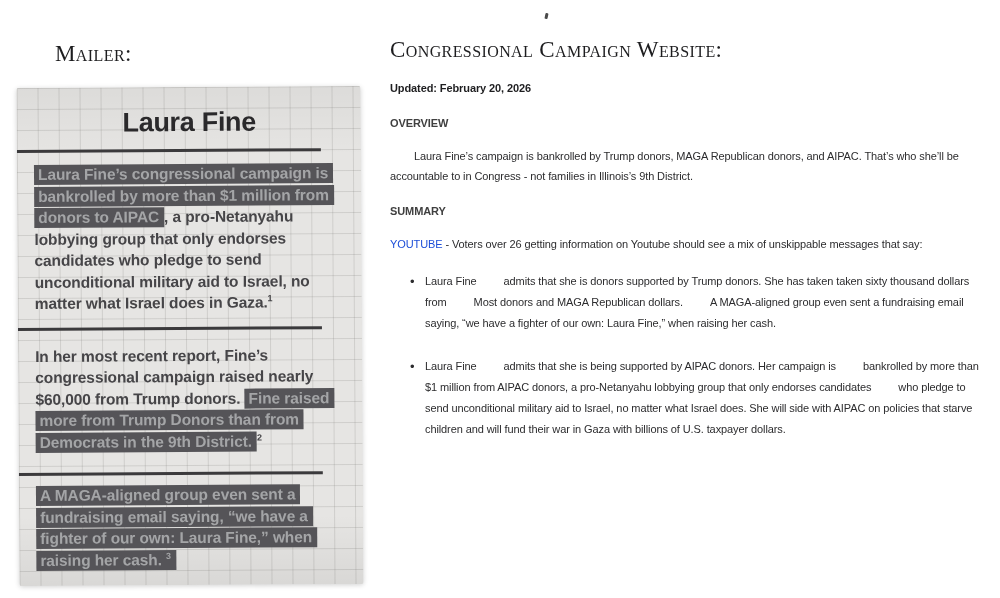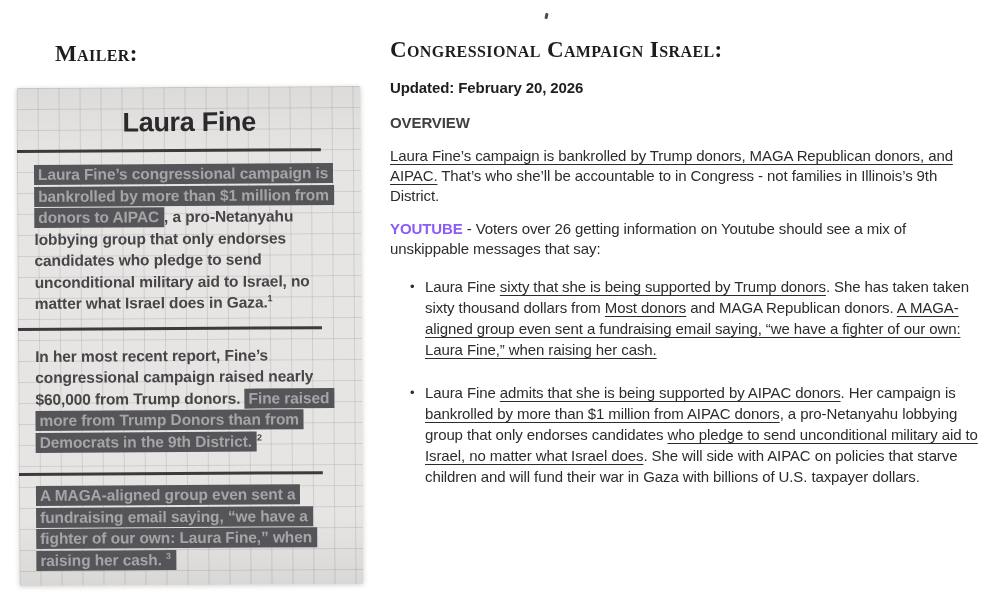--- a/index.html
+++ b/index.html
@@ -17,7 +17,7 @@
     position: absolute;
     font-family: "Liberation Serif", serif;
     font-variant: small-caps;
-    font-weight: 700;
+    font-weight: 400;
     color: #1d1d1f;
     letter-spacing: 0.4px;
   }

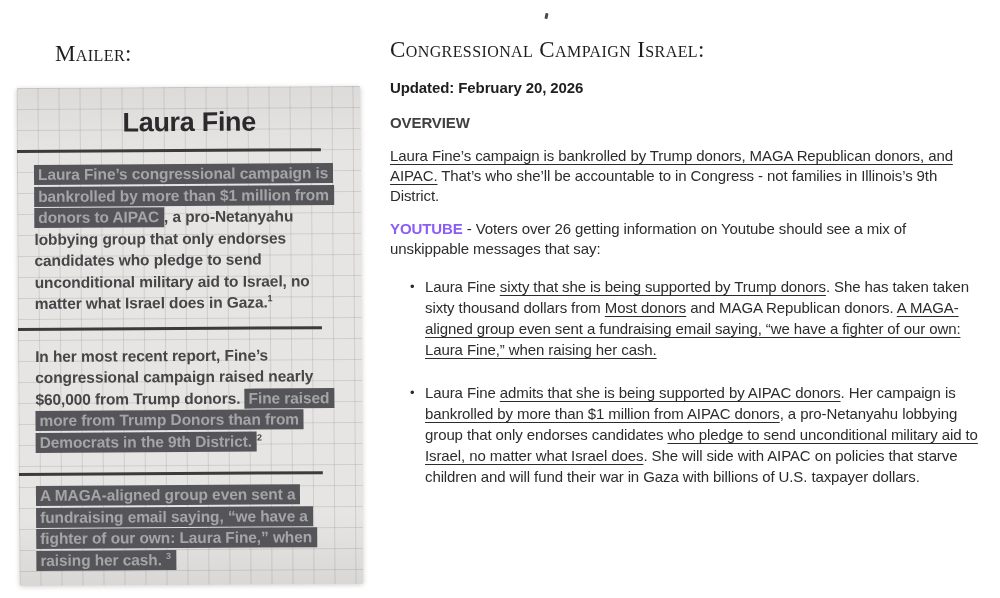--- a/index.html
+++ b/index.html
@@ -152,7 +152,7 @@
   <p class="m-para p3"><span class="hl"><span>A MAGA-aligned group even sent a fundraising email saying, “we have a fighter of our own: Laura Fine,” when raising her cash. </span><sup>3</sup></span></p>
 </div>
 
-<div class="section-label website-label">Congressional Campaign Israel:</div>
+<div class="section-label website-label">Congressional Campaign Website:</div>
 
 <div class="website-col">
   <div class="w-updated">Updated: February 20, 2026</div>

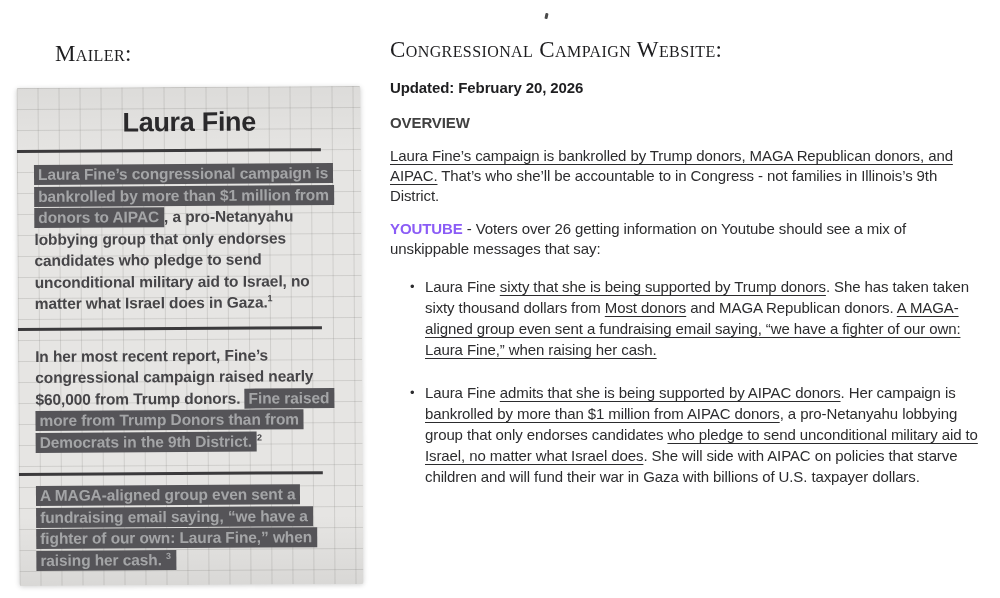--- a/index.html
+++ b/index.html
@@ -93,7 +93,7 @@
     position: absolute;
     left: 390px; top: 78px;
     width: 598px;
-    font-size: 15px;
+    font-size: 11px;
     line-height: 20px;
     color: #2c2c2e;
     letter-spacing: -0.1px;

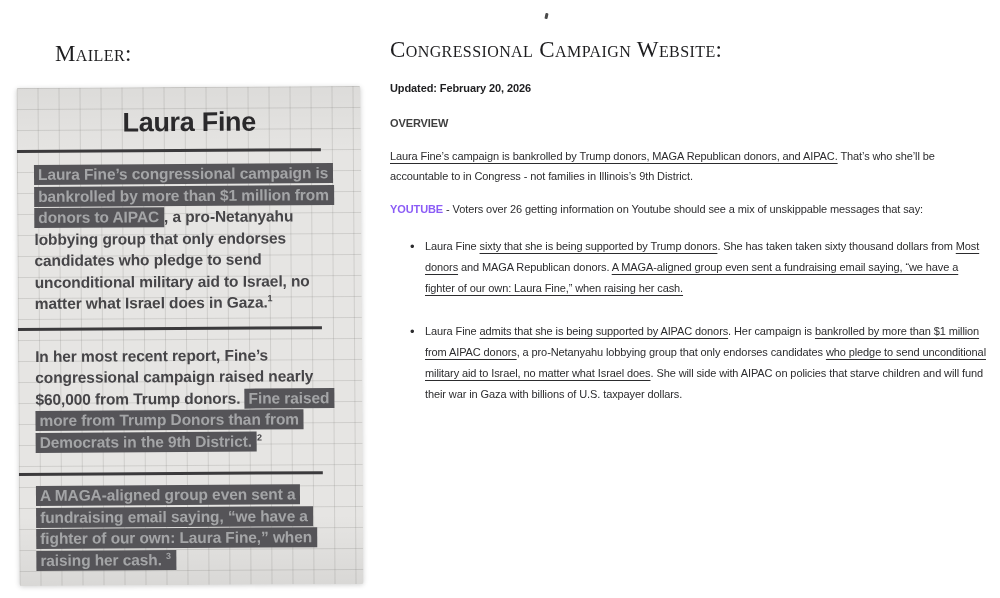--- a/index.html
+++ b/index.html
@@ -110,9 +110,9 @@
   .w-para { margin-top: 13px; }
   .w-bold { font-weight: 700; color: #8b5cf6; }
   .u {
-    text-decoration: underline;
     text-decoration-thickness: 1px;
     text-underline-offset: 2.5px;
+    margin-left: 24px;
   }
   .w-intro { margin-top: 17px; }
   .w-list {

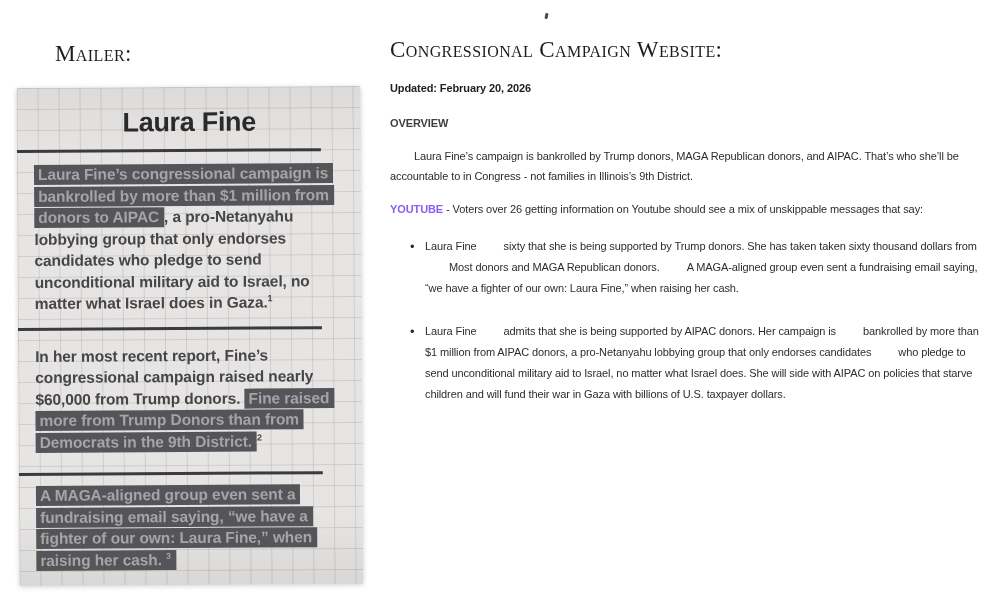--- a/index.html
+++ b/index.html
@@ -160,6 +160,7 @@
   <div class="w-heading">OVERVIEW</div>
   <p class="w-para"><span class="u">Laura Fine’s campaign is bankrolled by Trump donors, MAGA Republican donors, and AIPAC.</span><span> That’s who she’ll be accountable to in Congress - not families in Illinois’s 9th District.</span></p>
 
+  <div class="w-heading">SUMMARY</div>
   <p class="w-para"><span class="w-bold">YOUTUBE</span><span> - Voters over 26 getting information on Youtube should see a mix of unskippable messages that say:</span></p>
 
 

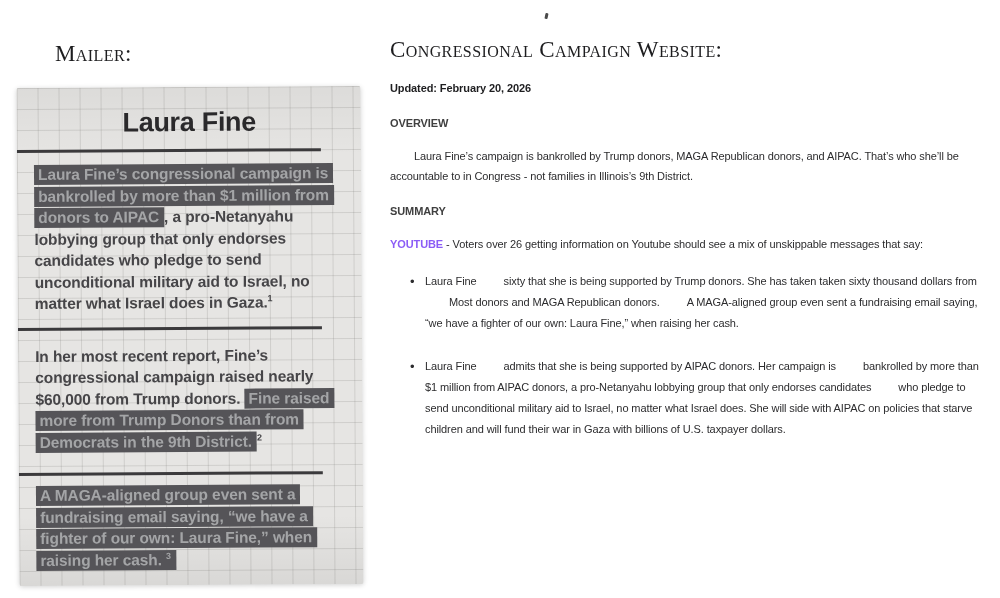--- a/index.html
+++ b/index.html
@@ -108,7 +108,7 @@
     margin-top: 15px;
   }
   .w-para { margin-top: 13px; }
-  .w-bold { font-weight: 700; color: #8b5cf6; }
+  .w-bold { font-weight: 400; color: #1d4ed8; }
   .u {
     text-decoration-thickness: 1px;
     text-underline-offset: 2.5px;

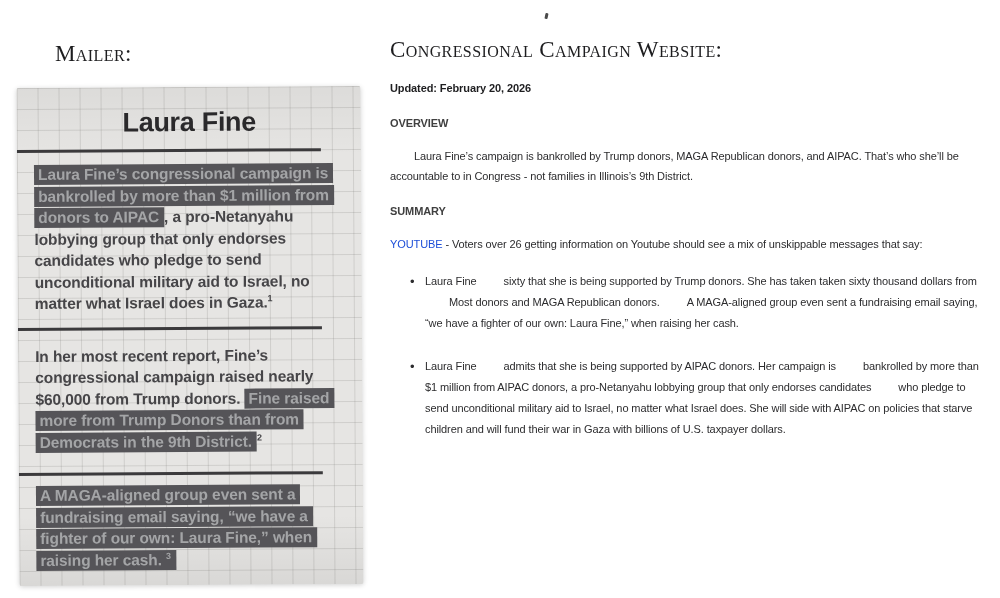--- a/index.html
+++ b/index.html
@@ -165,7 +165,7 @@
 
 
   <ul class="w-list">
-    <li><span>Laura Fine </span><span class="u">sixty that she is being supported by Trump donors</span><span>. She has taken taken sixty thousand dollars from </span><span class="u">Most donors</span><span> and MAGA Republican donors. </span><span class="u">A MAGA-aligned group even sent a fundraising email saying, “we have a fighter of our own: Laura Fine,” when raising her cash.</span></li>
+    <li><span>Laura Fine </span><span class="u">admits that she is donors supported by Trump donors</span><span>. She has taken taken sixty thousand dollars from </span><span class="u">Most donors</span><span> and MAGA Republican donors. </span><span class="u">A MAGA-aligned group even sent a fundraising email saying, “we have a fighter of our own: Laura Fine,” when raising her cash.</span></li>
     <li><span>Laura Fine </span><span class="u">admits that she is being supported by AIPAC donors</span><span>. Her campaign is </span><span class="u">bankrolled by more than $1 million from AIPAC donors</span><span>, a pro-Netanyahu lobbying group that only endorses candidates </span><span class="u">who pledge to send unconditional military aid to Israel, no matter what Israel does</span><span>. She will side with AIPAC on policies that starve children and will fund their war in Gaza with billions of U.S. taxpayer dollars.</span></li>
   </ul>
 </div>

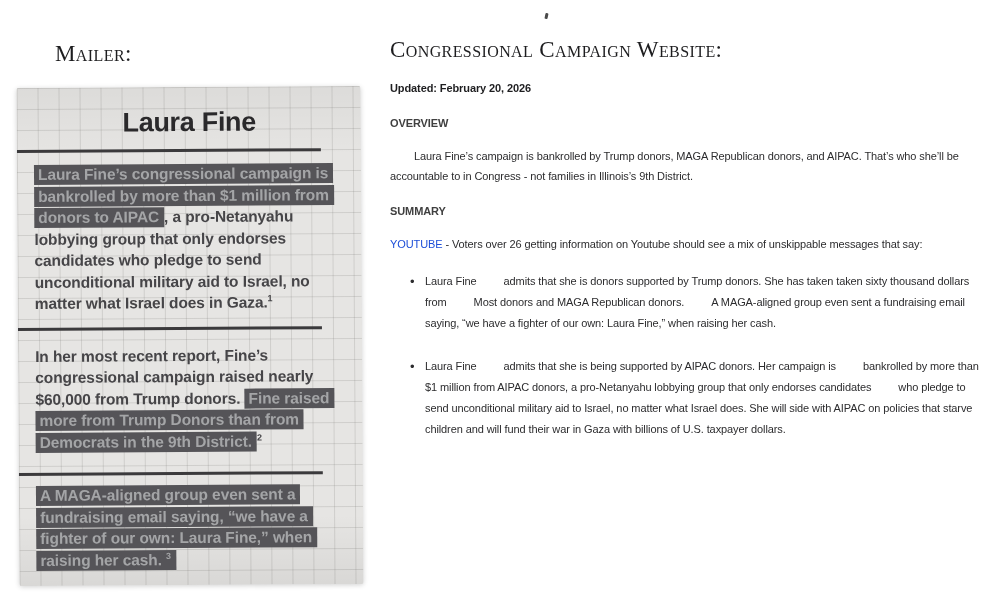--- a/index.html
+++ b/index.html
@@ -165,7 +165,7 @@
 
 
   <ul class="w-list">
-    <li><span>Laura Fine </span><span class="u">admits that she is donors supported by Trump donors</span><span>. She has taken taken sixty thousand dollars from </span><span class="u">Most donors</span><span> and MAGA Republican donors. </span><span class="u">A MAGA-aligned group even sent a fundraising email saying, “we have a fighter of our own: Laura Fine,” when raising her cash.</span></li>
+    <li><span>Laura Fine </span><span class="u">admits that she is donors supported by Trump donors</span><span>. She has taken taken sixty thousand dollars from </span><span class="u">Most donors</span><span> and MAGA Republican dollars. </span><span class="u">A MAGA-aligned group even sent a fundraising email saying, “we have a fighter of our own: Laura Fine,” when raising her cash.</span></li>
     <li><span>Laura Fine </span><span class="u">admits that she is being supported by AIPAC donors</span><span>. Her campaign is </span><span class="u">bankrolled by more than $1 million from AIPAC donors</span><span>, a pro-Netanyahu lobbying group that only endorses candidates </span><span class="u">who pledge to send unconditional military aid to Israel, no matter what Israel does</span><span>. She will side with AIPAC on policies that starve children and will fund their war in Gaza with billions of U.S. taxpayer dollars.</span></li>
   </ul>
 </div>

